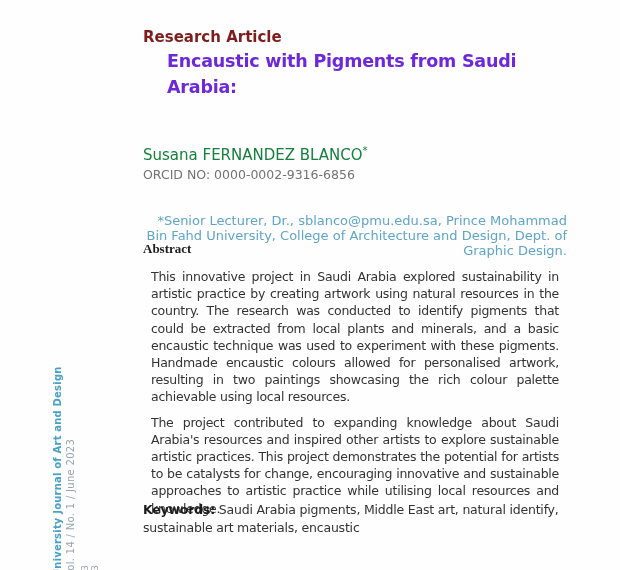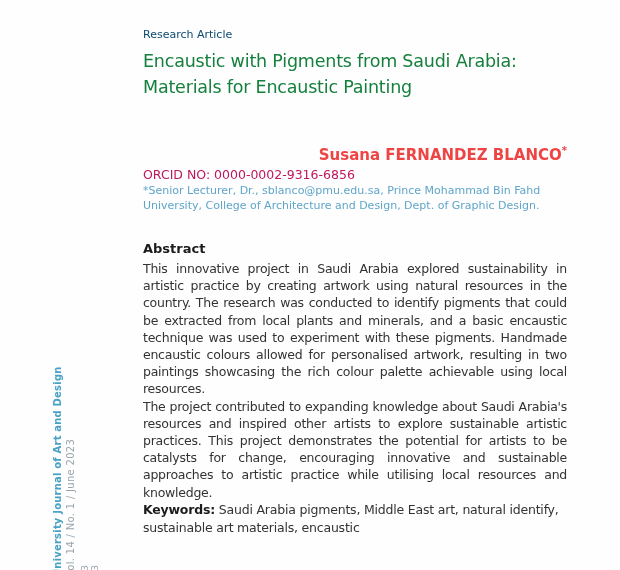--- a/index.html
+++ b/index.html
@@ -10,7 +10,7 @@
   }
   .col{ position:absolute; left:143px; width:424px; }
   .type-label{
-    top:28px; font-size:11px; font-weight:normal; color:#0c4a6e; letter-spacing:0;
+    top:28px; font-size:15px; font-weight:bold; color:#7f1d1d; letter-spacing:0;
   }
   .title{ top:49px; color:#15803d; font-size:17.5px; font-weight:normal; line-height:25.5px; letter-spacing:-0.2px; }
   .author-line{ top:145px; font-size:15px; font-weight:bold; color:#ef4444;text-align:right; }

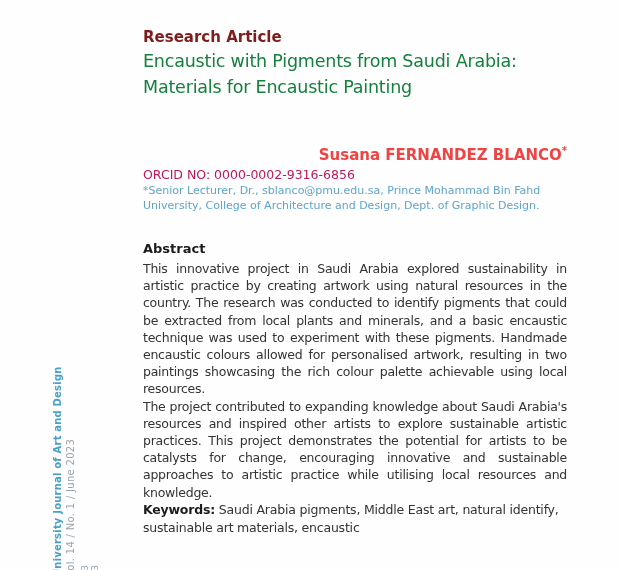--- a/index.html
+++ b/index.html
@@ -12,7 +12,7 @@
   .type-label{
     top:28px; font-size:15px; font-weight:bold; color:#7f1d1d; letter-spacing:0;
   }
-  .title{ top:49px; color:#15803d; font-size:17.5px; font-weight:normal; line-height:25.5px; letter-spacing:-0.2px; }
+  .title{ top:49px; color:#6d28d9; font-size:17.5px; font-weight:bold; line-height:25.5px; letter-spacing:-0.2px;margin-left:24px; }
   .author-line{ top:145px; font-size:15px; font-weight:bold; color:#ef4444;text-align:right; }
   .author-line sup{ font-size:10px; }
   .orcid-line{ top:167px; font-size:12.5px; color:#be185d; }

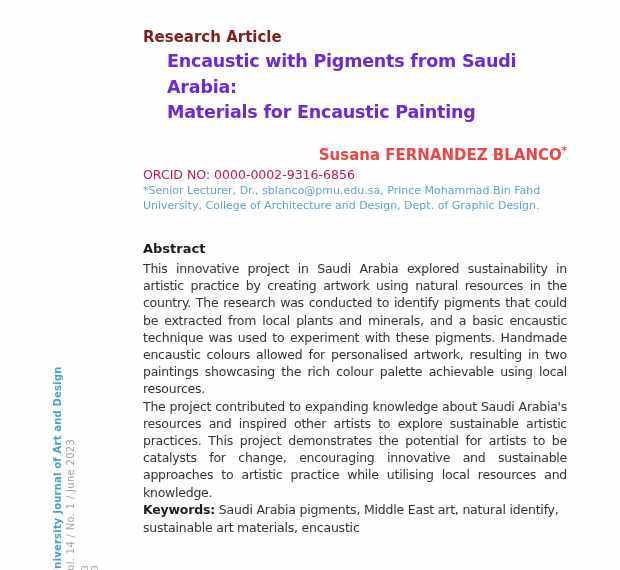--- a/index.html
+++ b/index.html
@@ -55,7 +55,6 @@
 
   <div class="col title">
     <div>Encaustic with Pigments from Saudi Arabia:</div>
-    <div>Materials for Encaustic Painting</div>
   </div>
 
   <div class="col author-line">

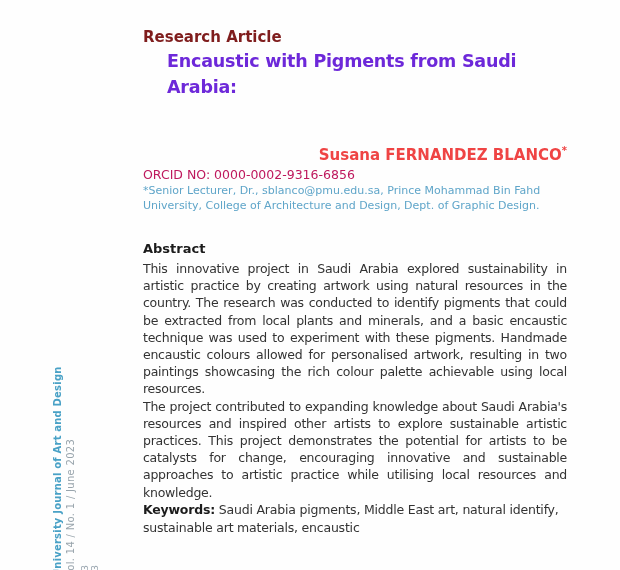--- a/index.html
+++ b/index.html
@@ -13,7 +13,7 @@
     top:28px; font-size:15px; font-weight:bold; color:#7f1d1d; letter-spacing:0;
   }
   .title{ top:49px; color:#6d28d9; font-size:17.5px; font-weight:bold; line-height:25.5px; letter-spacing:-0.2px;margin-left:24px; }
-  .author-line{ top:145px; font-size:15px; font-weight:bold; color:#ef4444;text-align:right; }
+  .author-line{ top:145px; font-size:15px; font-weight:normal; color:#15803d; }
   .author-line sup{ font-size:10px; }
   .orcid-line{ top:167px; font-size:12.5px; color:#be185d; }
   .affiliation{ top:183px; font-size:11px; line-height:15px; color:#5fa5c9; }

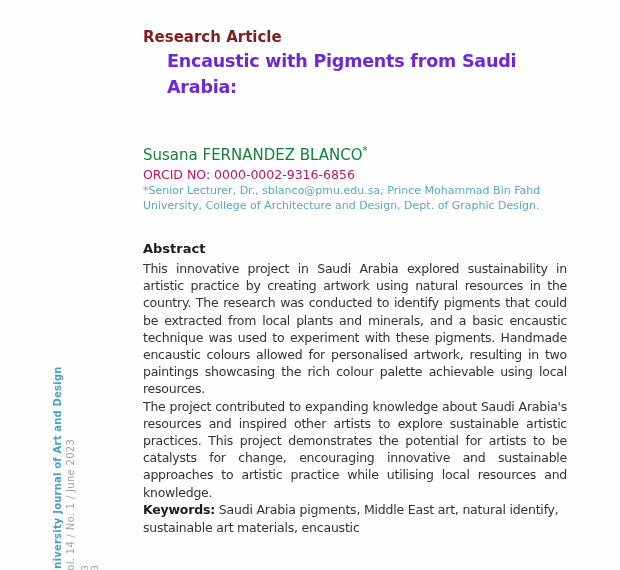--- a/index.html
+++ b/index.html
@@ -15,7 +15,7 @@
   .title{ top:49px; color:#6d28d9; font-size:17.5px; font-weight:bold; line-height:25.5px; letter-spacing:-0.2px;margin-left:24px; }
   .author-line{ top:145px; font-size:15px; font-weight:normal; color:#15803d; }
   .author-line sup{ font-size:10px; }
-  .orcid-line{ top:167px; font-size:12.5px; color:#be185d; }
+  .orcid-line{ top:167px; font-size:12.5px; color:#737373; }
   .affiliation{ top:183px; font-size:11px; line-height:15px; color:#5fa5c9; }
   .abstract-head{ top:241px; font-size:13px; font-weight:bold; color:#1c1c1c; }
   .abstract-body{ top:260px; font-size:12.5px; line-height:17.2px; color:#333; text-align:justify; letter-spacing:-0.25px; }

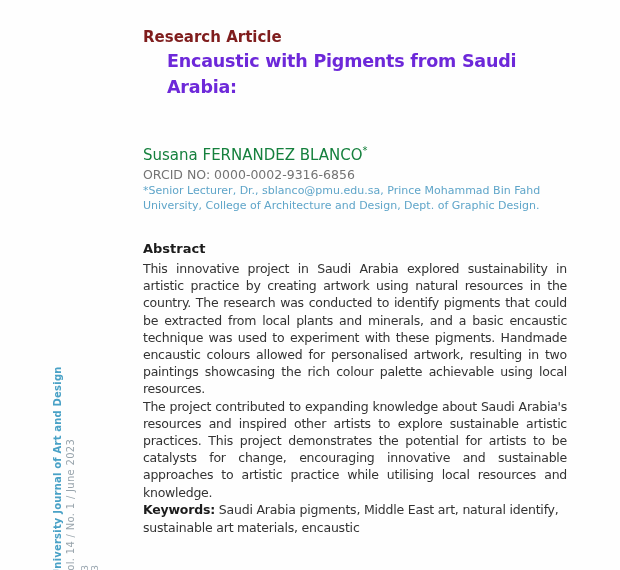--- a/index.html
+++ b/index.html
@@ -16,7 +16,7 @@
   .author-line{ top:145px; font-size:15px; font-weight:normal; color:#15803d; }
   .author-line sup{ font-size:10px; }
   .orcid-line{ top:167px; font-size:12.5px; color:#737373; }
-  .affiliation{ top:183px; font-size:11px; line-height:15px; color:#5fa5c9; }
+  .affiliation{ top:213px; font-size:13px; line-height:15px; color:#5fa5c9;text-align:right; }
   .abstract-head{ top:241px; font-size:13px; font-weight:bold; color:#1c1c1c; }
   .abstract-body{ top:260px; font-size:12.5px; line-height:17.2px; color:#333; text-align:justify; letter-spacing:-0.25px; }
   .abstract-body p{ margin:0; }

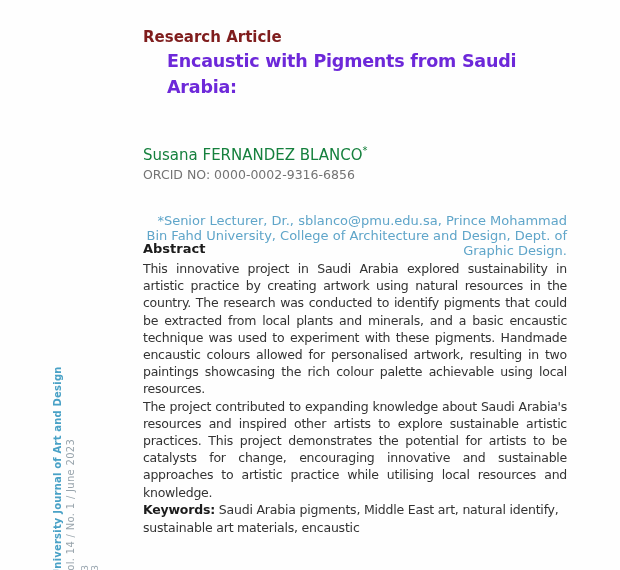--- a/index.html
+++ b/index.html
@@ -17,7 +17,7 @@
   .author-line sup{ font-size:10px; }
   .orcid-line{ top:167px; font-size:12.5px; color:#737373; }
   .affiliation{ top:213px; font-size:13px; line-height:15px; color:#5fa5c9;text-align:right; }
-  .abstract-head{ top:241px; font-size:13px; font-weight:bold; color:#1c1c1c; }
+  .abstract-head{ top:241px; font-size:13px; font-weight:bold; color:#1c1c1c;font-family:Liberation Serif, serif; }
   .abstract-body{ top:260px; font-size:12.5px; line-height:17.2px; color:#333; text-align:justify; letter-spacing:-0.25px; }
   .abstract-body p{ margin:0; }
   .keywords{ top:501px; font-size:12.5px; line-height:17.5px; color:#333; letter-spacing:-0.2px; }

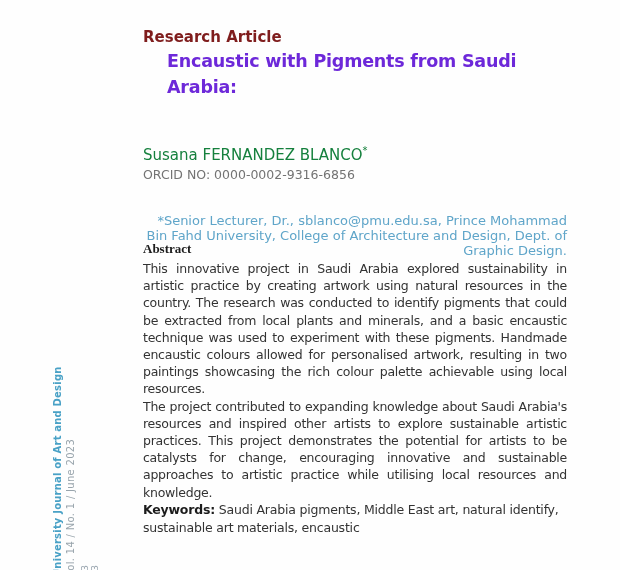--- a/index.html
+++ b/index.html
@@ -19,7 +19,7 @@
   .affiliation{ top:213px; font-size:13px; line-height:15px; color:#5fa5c9;text-align:right; }
   .abstract-head{ top:241px; font-size:13px; font-weight:bold; color:#1c1c1c;font-family:Liberation Serif, serif; }
   .abstract-body{ top:260px; font-size:12.5px; line-height:17.2px; color:#333; text-align:justify; letter-spacing:-0.25px; }
-  .abstract-body p{ margin:0; }
+  .abstract-body p{ margin:8px; }
   .keywords{ top:501px; font-size:12.5px; line-height:17.5px; color:#333; letter-spacing:-0.2px; }
   .kw-label{ font-weight:bold; color:#1c1c1c; }
   .journal-sidebar{

